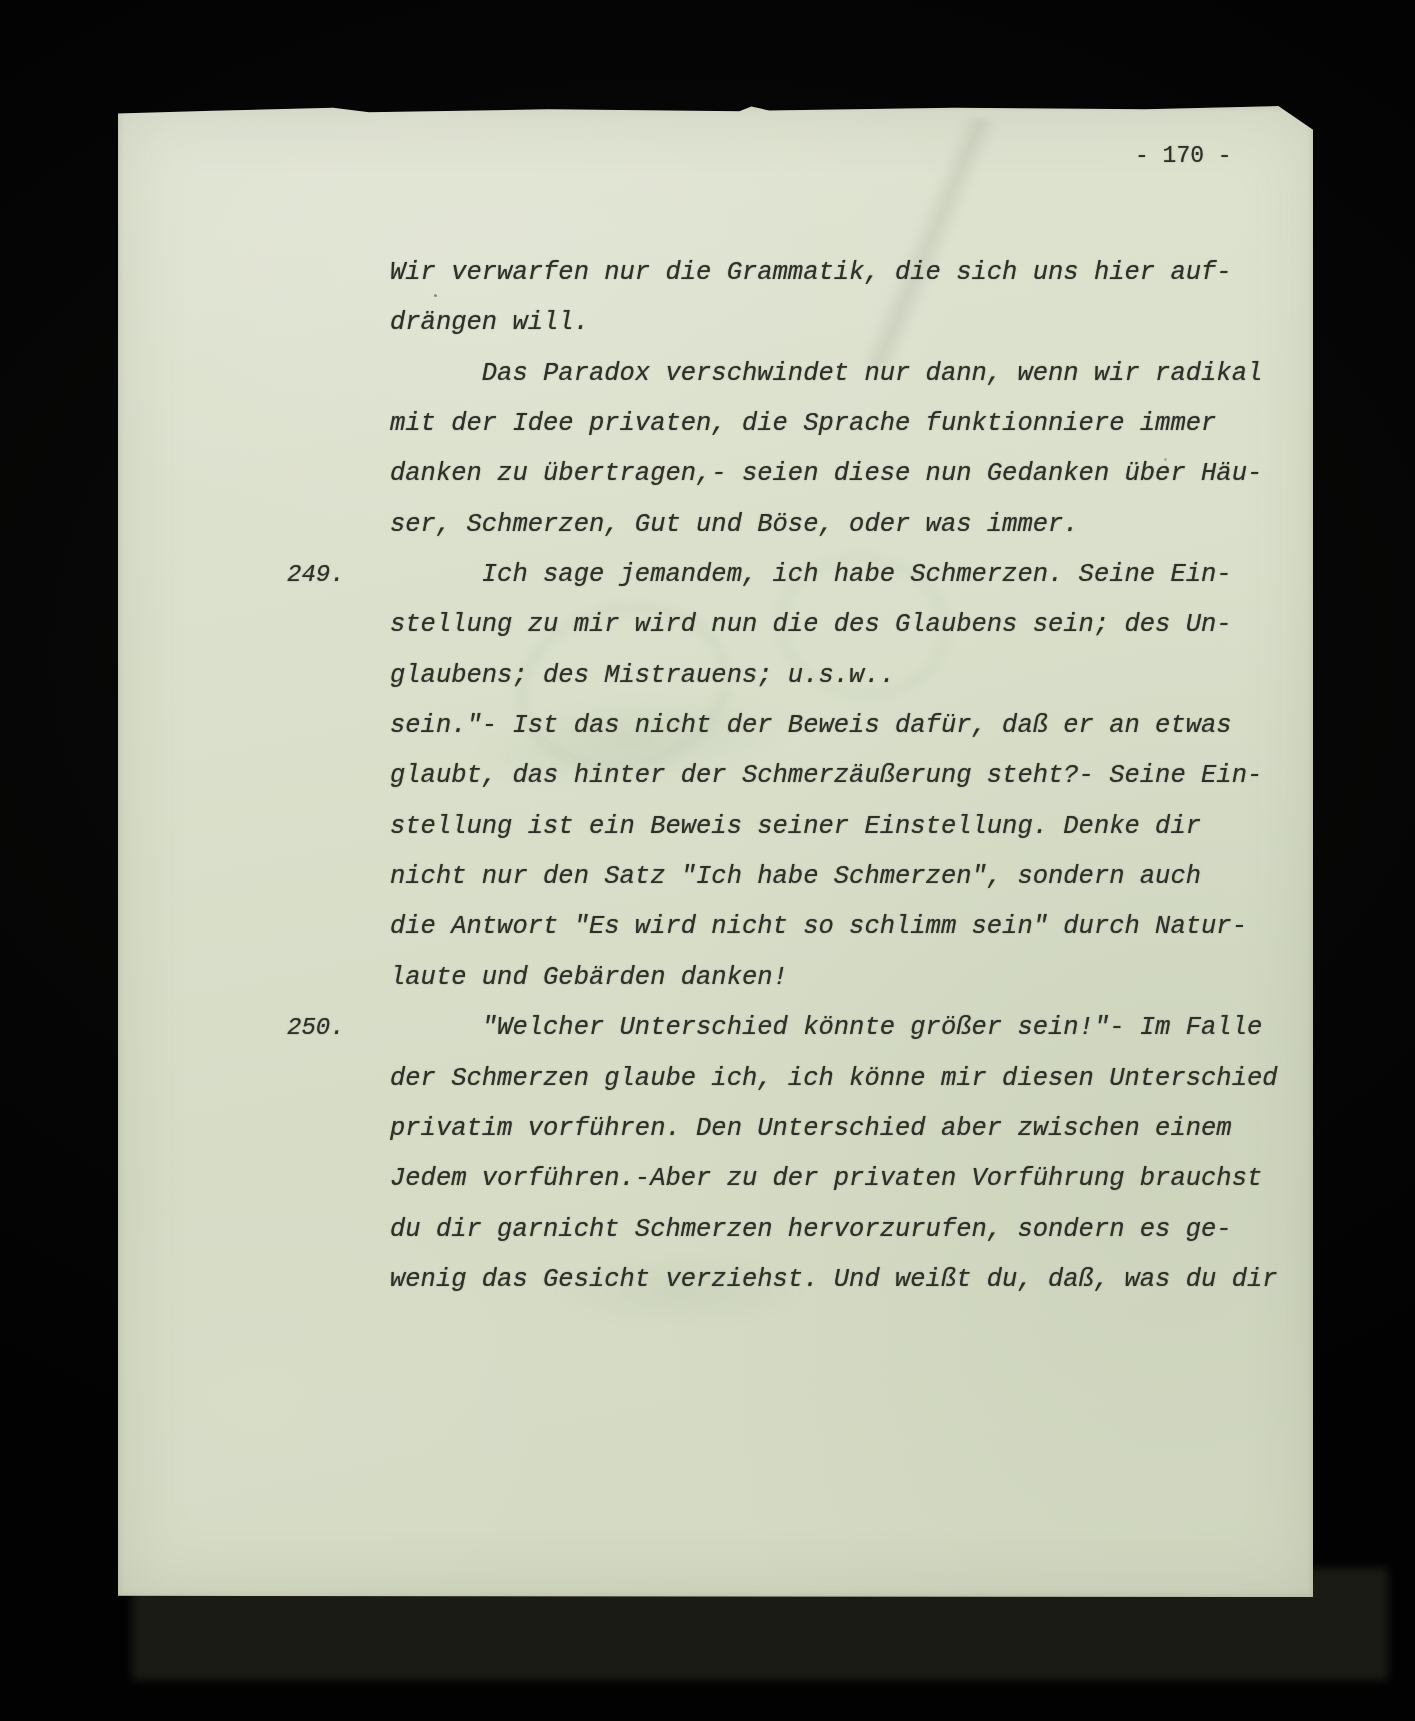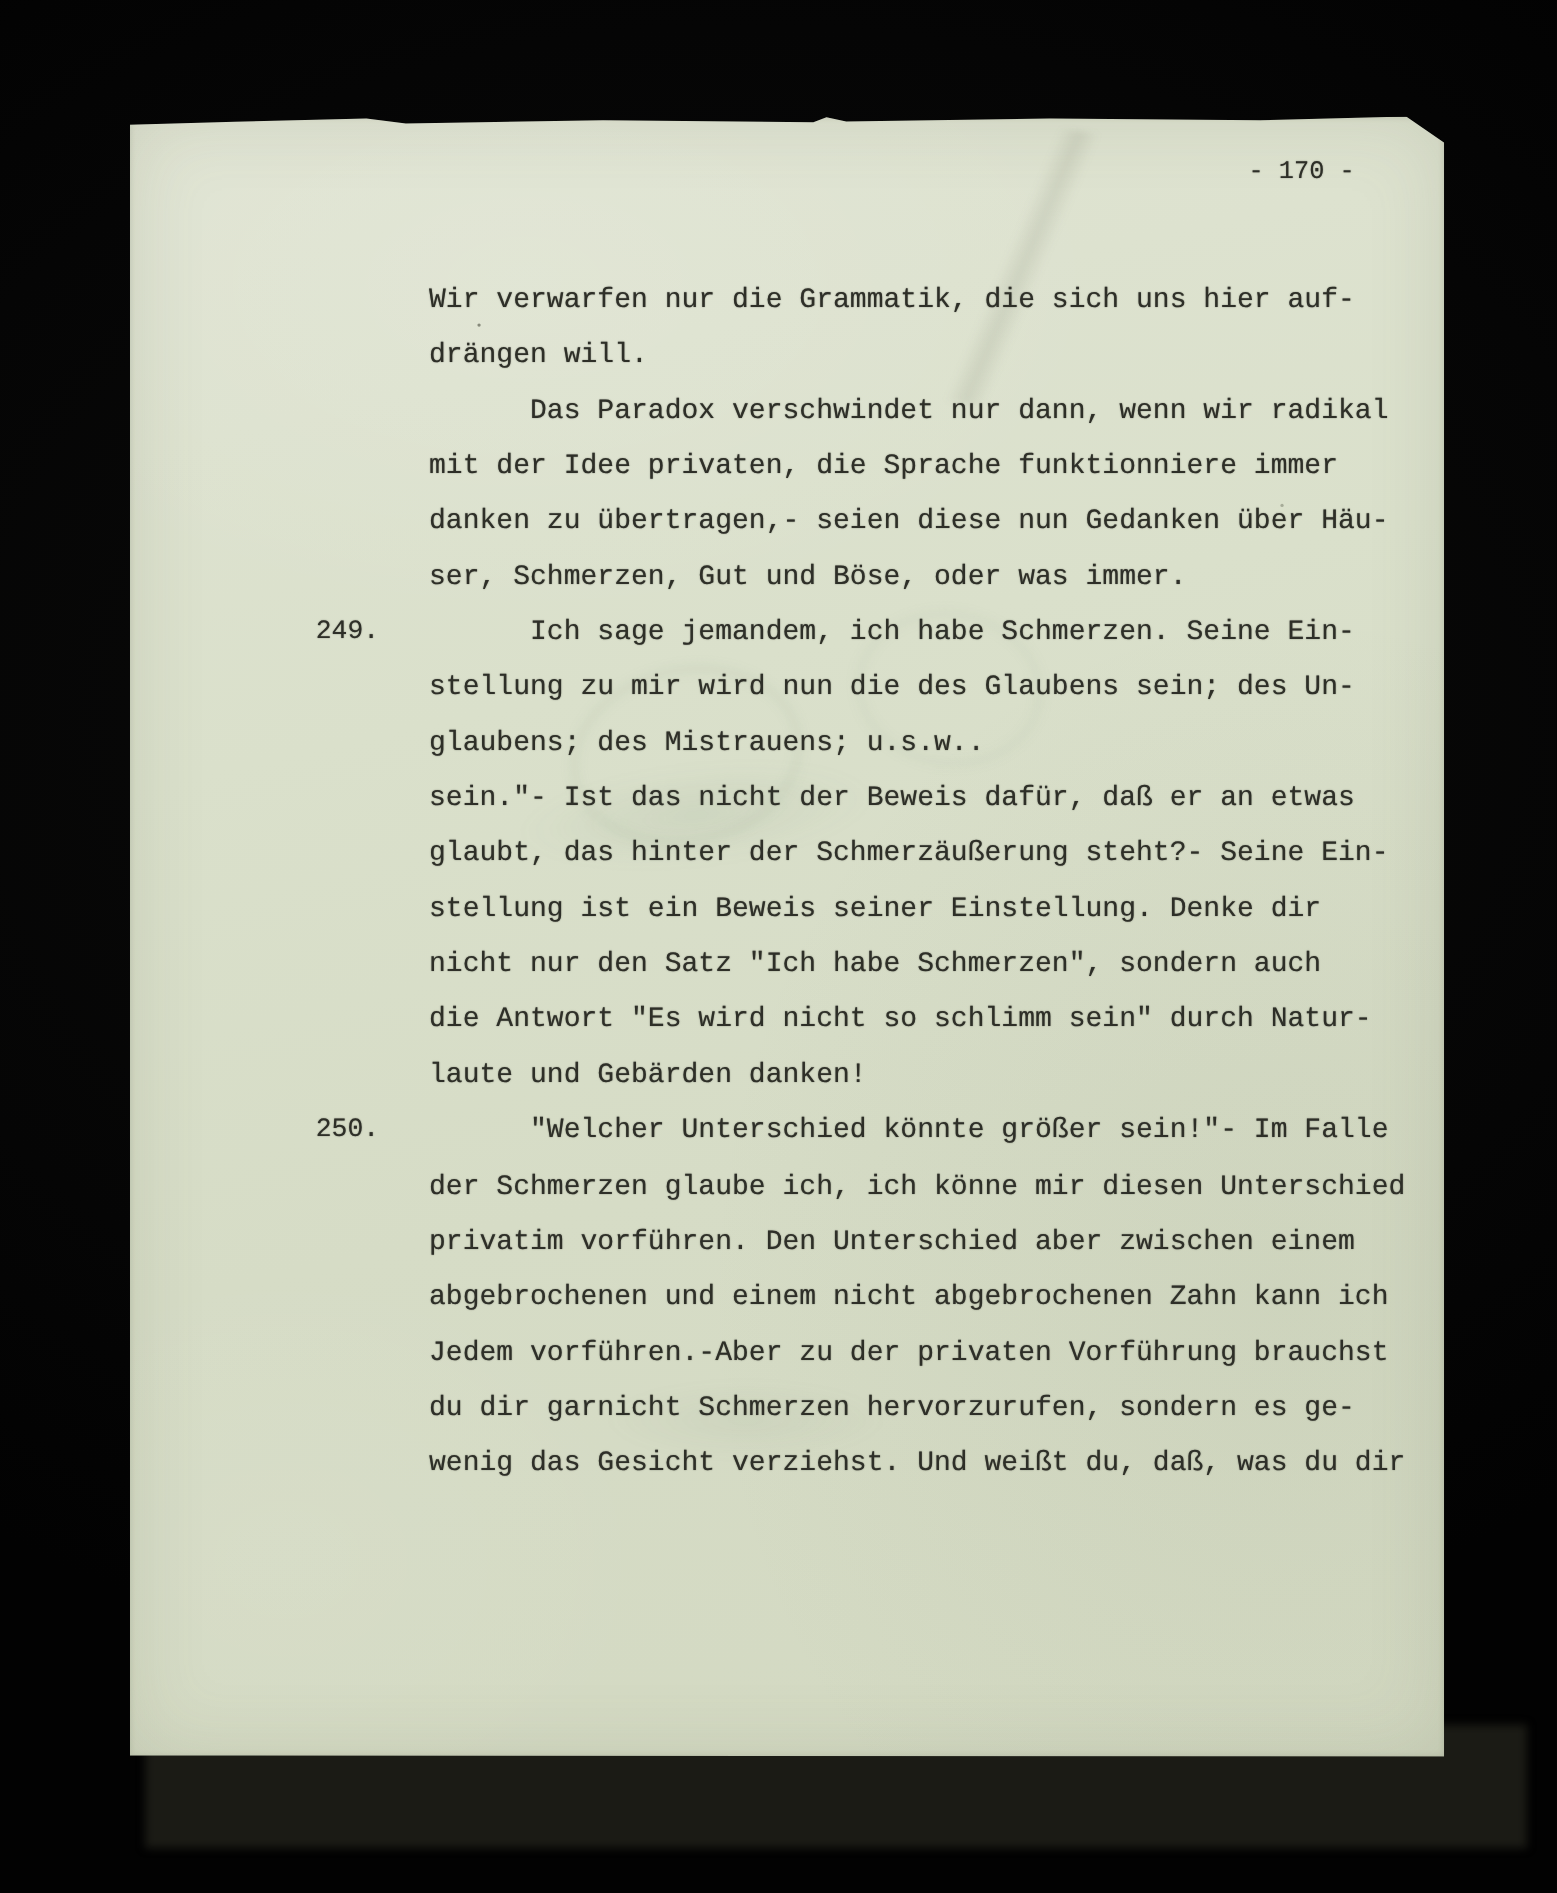--- a/index.html
+++ b/index.html
@@ -65,7 +65,7 @@
     text-shadow:0 0 1.2px rgba(46,47,40,0.65);
   }
   .text-block{position:absolute;left:272px;top:142px;}
-  .line{position:relative;height:50.35px;line-height:50.35px;}
+  .line{position:relative;height:50.35px;line-height:50.35px;font-style:italic;}
   .line-text{
     white-space:pre;font-size:25.5px;color:#2e2f28;
     text-shadow:0 0 1.2px rgba(46,47,40,0.65);

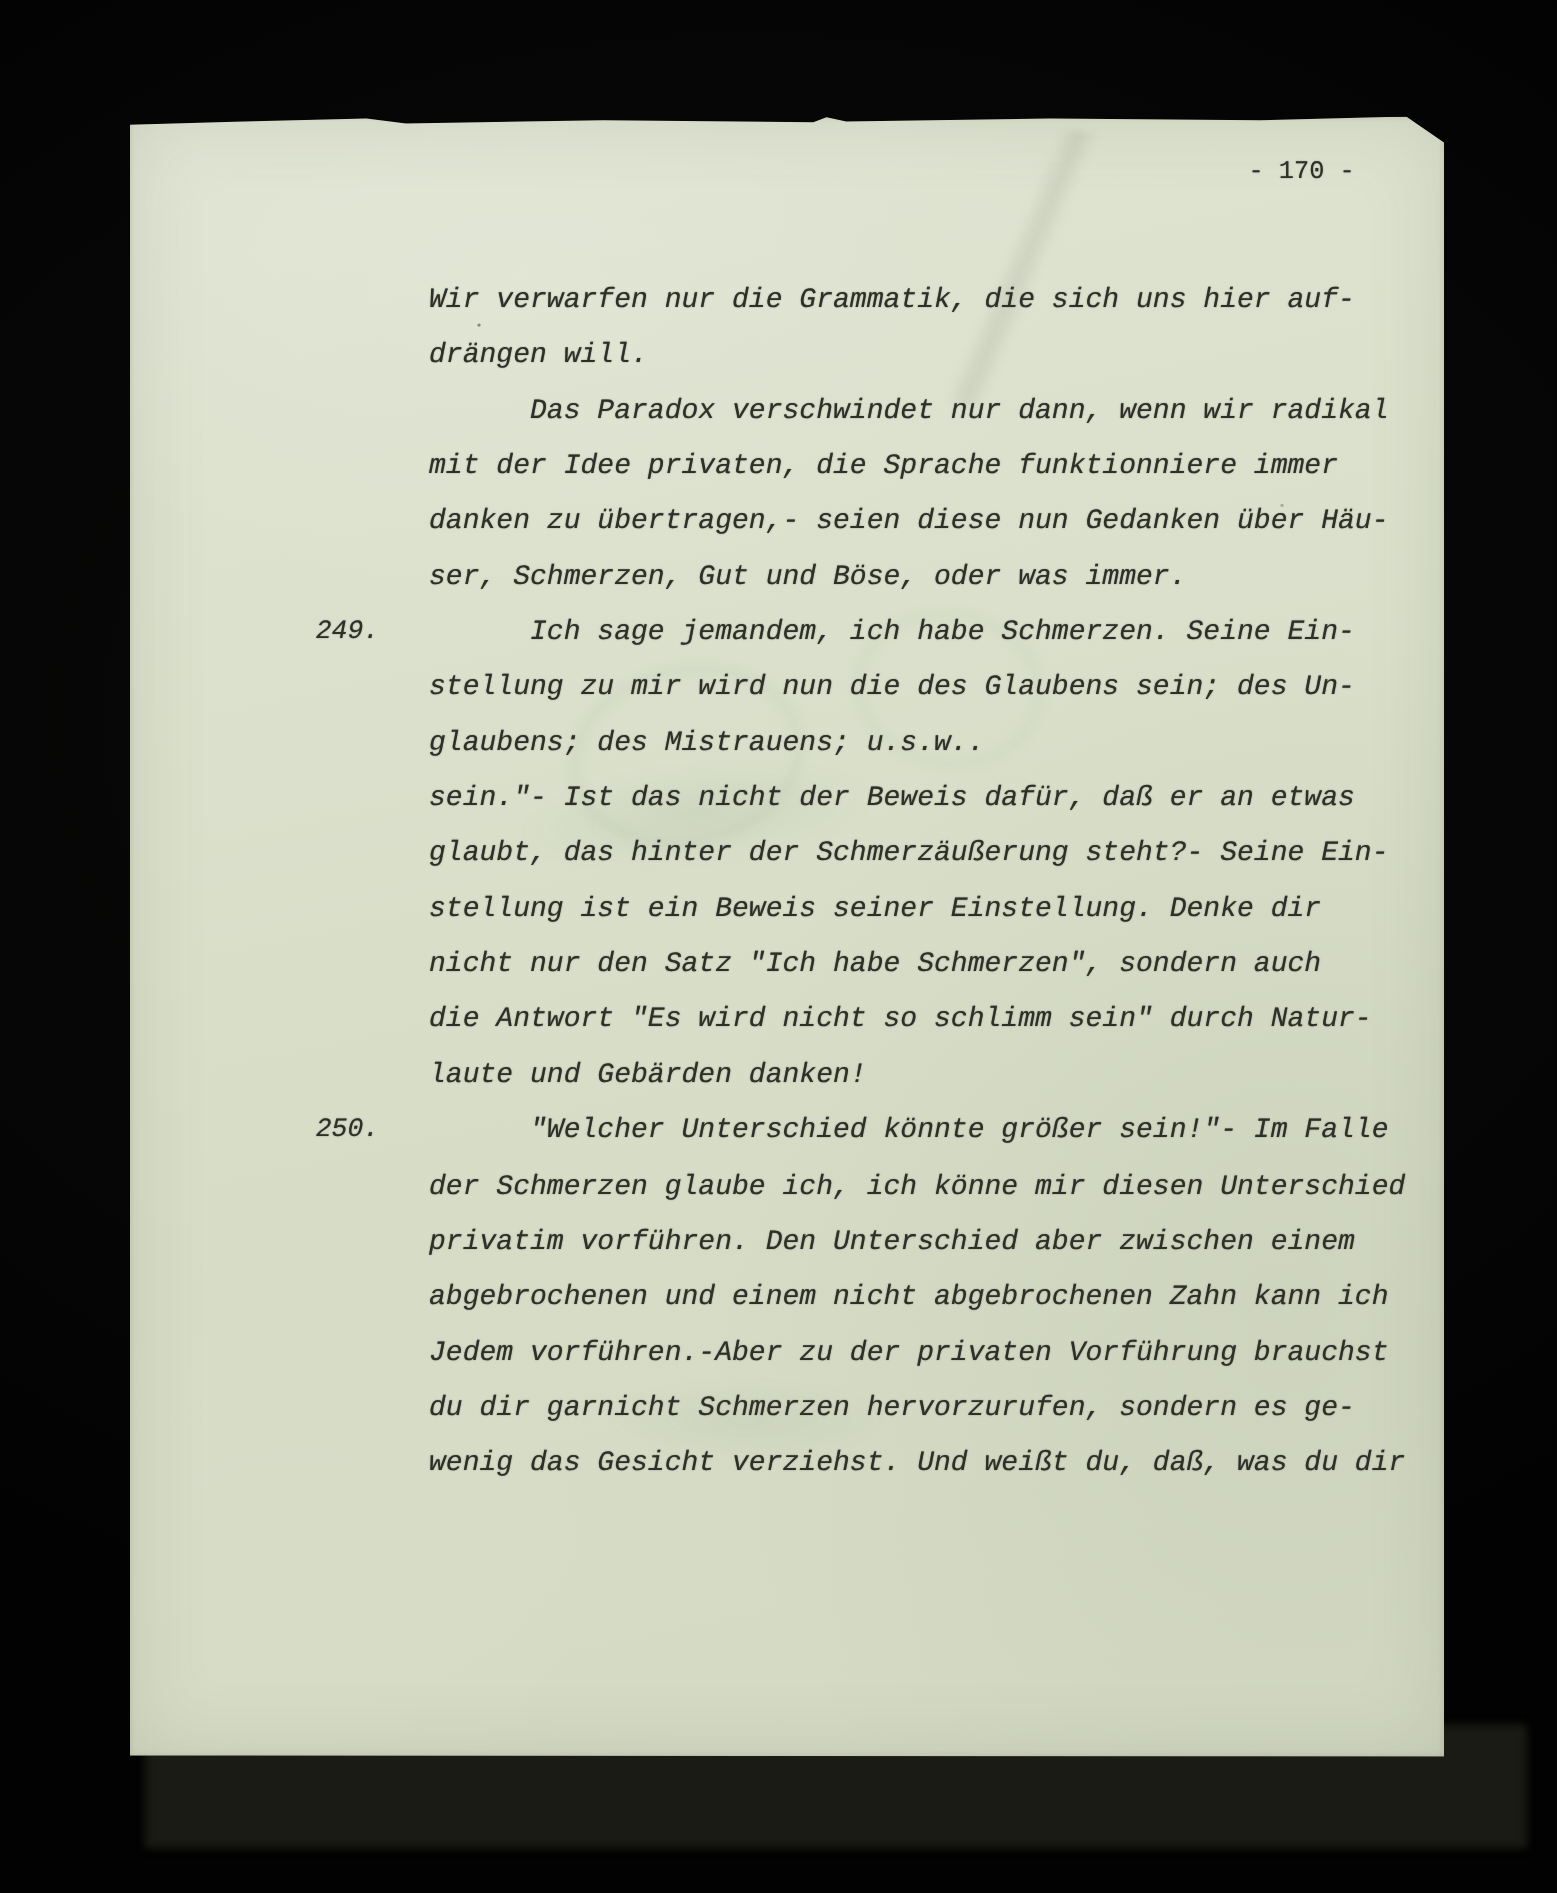--- a/index.html
+++ b/index.html
@@ -110,7 +110,6 @@
         <div class="line"><span class="para-num">250.</span><span class="line-text">      "Welcher Unterschied könnte größer sein!"- Im Falle</span></div>
         <div class="line"><span class="line-text">der Schmerzen glaube ich, ich könne mir diesen Unterschied</span></div>
         <div class="line"><span class="line-text">privatim vorführen. Den Unterschied aber zwischen einem</span></div>
-        <div class="line"><span class="line-text">abgebrochenen und einem nicht abgebrochenen Zahn kann ich</span></div>
         <div class="line"><span class="line-text">Jedem vorführen.-Aber zu der privaten Vorführung brauchst</span></div>
         <div class="line"><span class="line-text">du dir garnicht Schmerzen hervorzurufen, sondern es ge-</span></div>
         <div class="line"><span class="line-text">wenig das Gesicht verziehst. Und weißt du, daß, was du dir</span></div>

